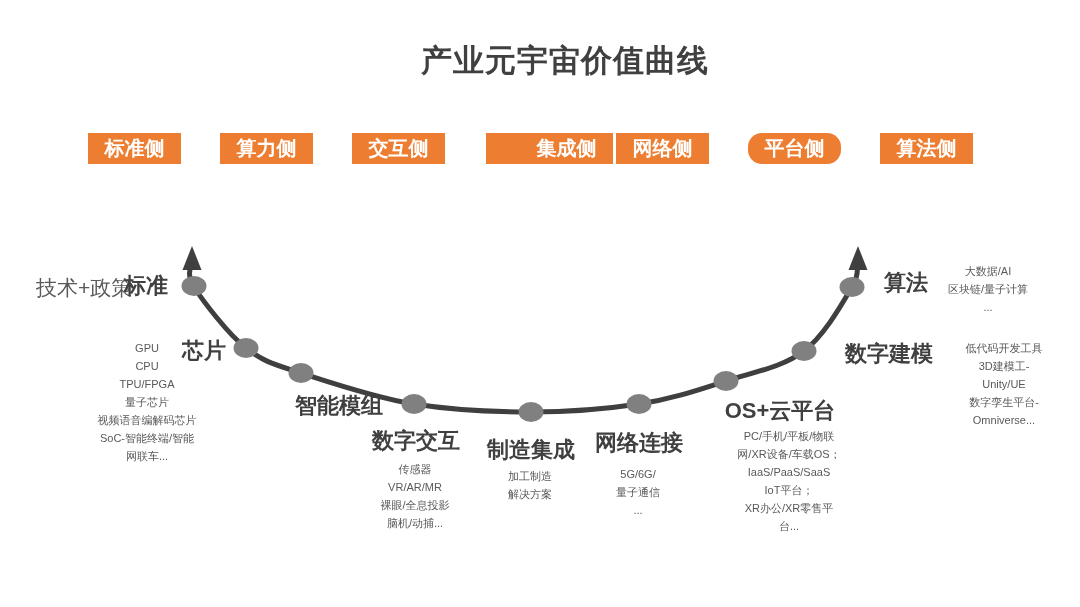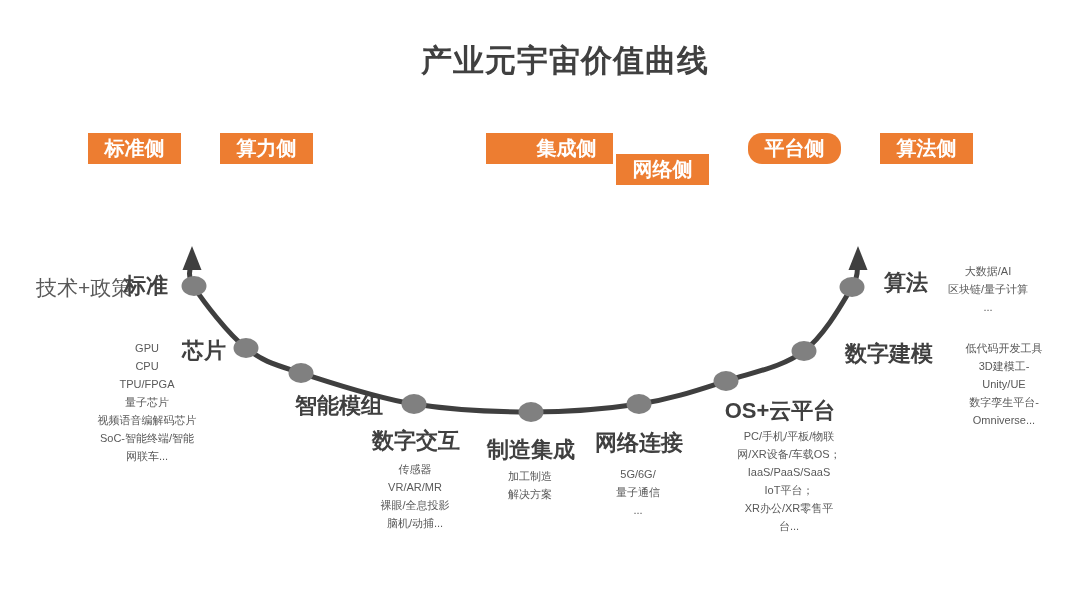--- a/index.html
+++ b/index.html
@@ -64,6 +64,7 @@
 
   <div class="side-btn btn-0">标准侧</div>
   <div class="side-btn btn-1">算力侧</div>
+  <div class="side-btn btn-2">交互侧</div>
   <div class="side-btn btn-3">集成侧</div>
   <div class="side-btn btn-4">网络侧</div>
   <div class="side-btn btn-5">平台侧</div>

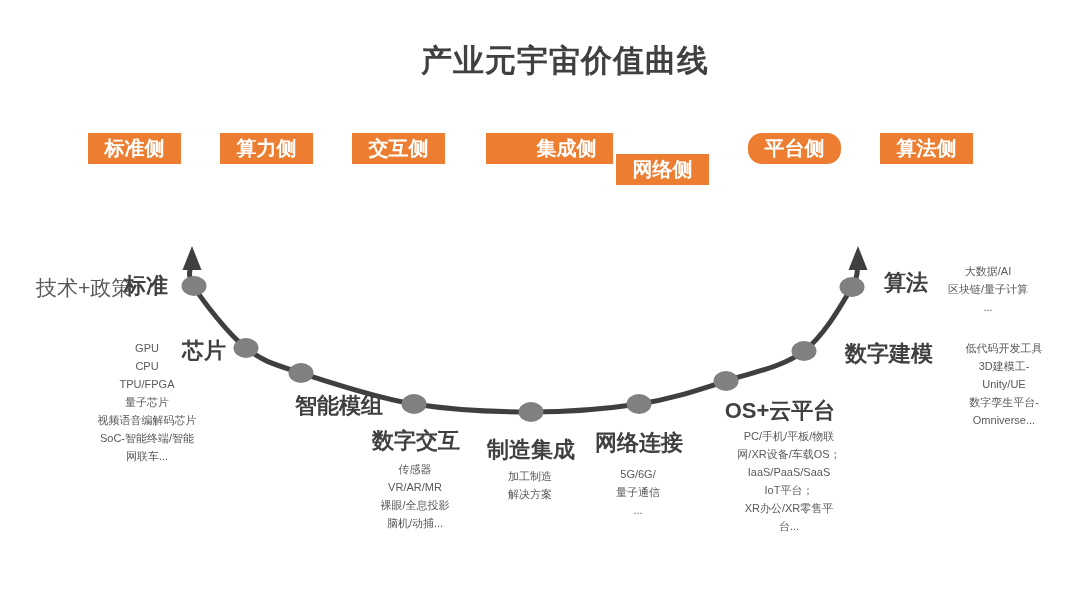--- a/index.html
+++ b/index.html
@@ -16,7 +16,7 @@
     color:#ffffff;font-size:20px;font-weight:bold;text-align:center;line-height:31px;
   }
   .btn-0{left:88px;} .btn-1{left:220px;} .btn-2{left:352px;} .btn-3{left:486px;padding-left:34px;}
-  .btn-4{left:616px;margin-top:21px;} .btn-5{left:748px;border-radius:14px;} .btn-6{left:880px;}
+  .btn-4{left:616px;} .btn-5{left:748px;border-radius:14px;} .btn-6{left:880px;}
   svg.curve-layer{position:absolute;left:0;top:0;z-index:0;}
   .node-label{
     position:absolute;font-size:22px;font-weight:bold;color:#404040;z-index:2;white-space:nowrap;

